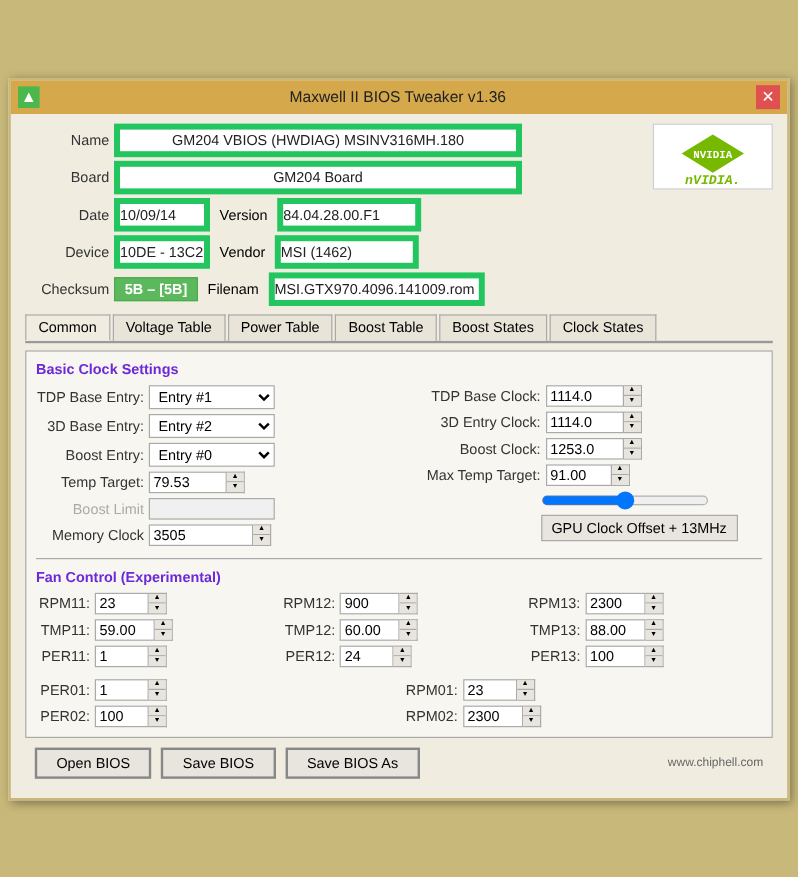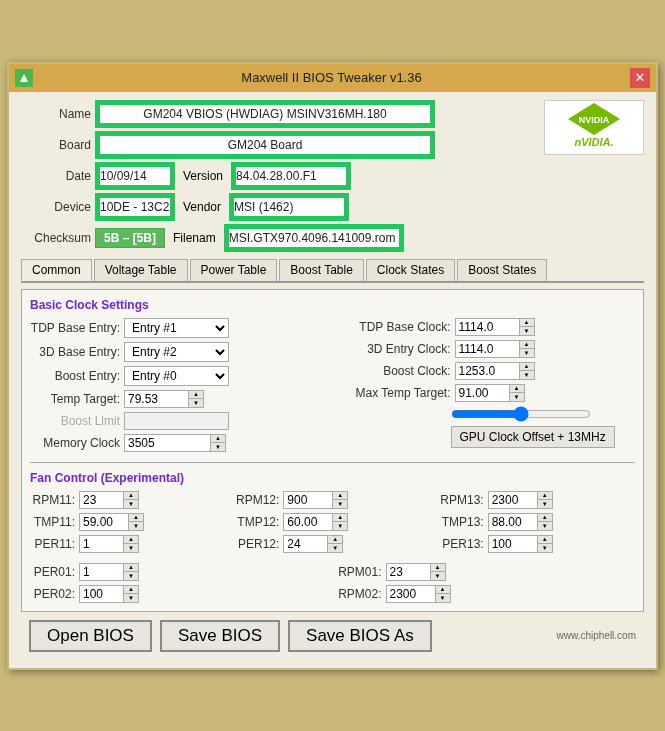--- a/index.html
+++ b/index.html
@@ -91,8 +91,9 @@
       height: 55px;
       display: flex;
       align-items: center;
-      justify-content: flex-start;
+      justify-content: flex-end;
       flex-direction: column;
+      font-family: Liberation Mono, monospace;
     }
     .nvidia-logo {
       display: flex;

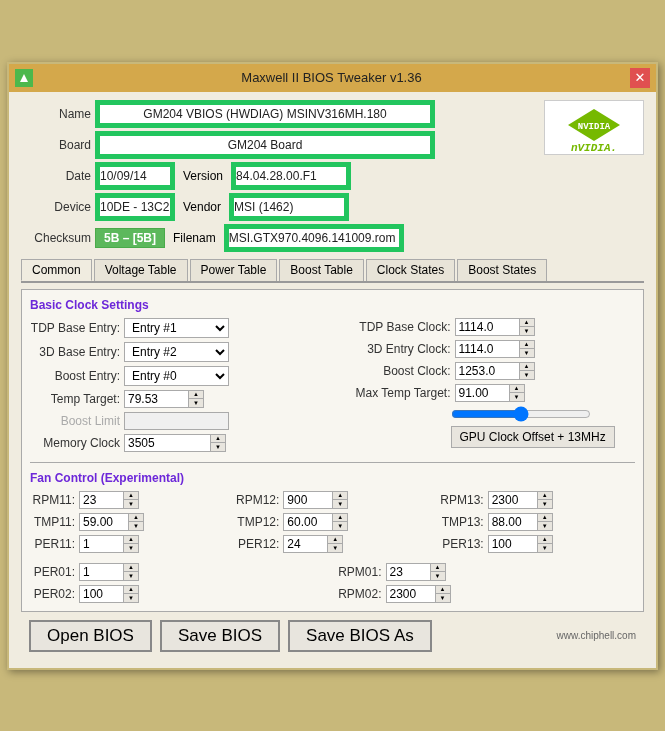--- a/index.html
+++ b/index.html
@@ -309,8 +309,8 @@
       <div class="tab">Voltage Table</div>
       <div class="tab">Power Table</div>
       <div class="tab">Boost Table</div>
+      <div class="tab">Boost States</div>
       <div class="tab">Clock States</div>
-      <div class="tab">Boost States</div>
     </div>
 
     <div class="panel">

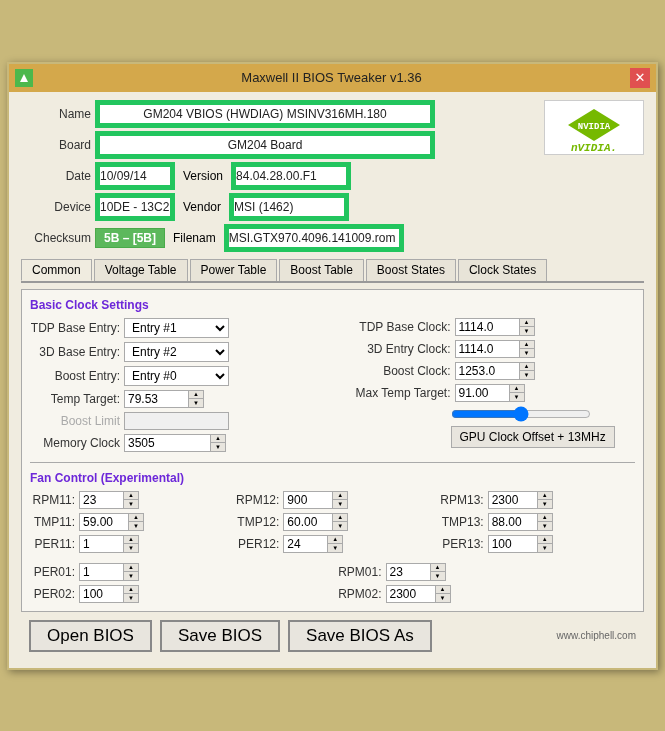--- a/index.html
+++ b/index.html
@@ -227,7 +227,7 @@
       background: #e8e5de;
       padding: 4px 16px;
       cursor: pointer;
-      font-size: 17px;
+      font-size: 12px;
     }
     .watermark {
       flex: 1;

